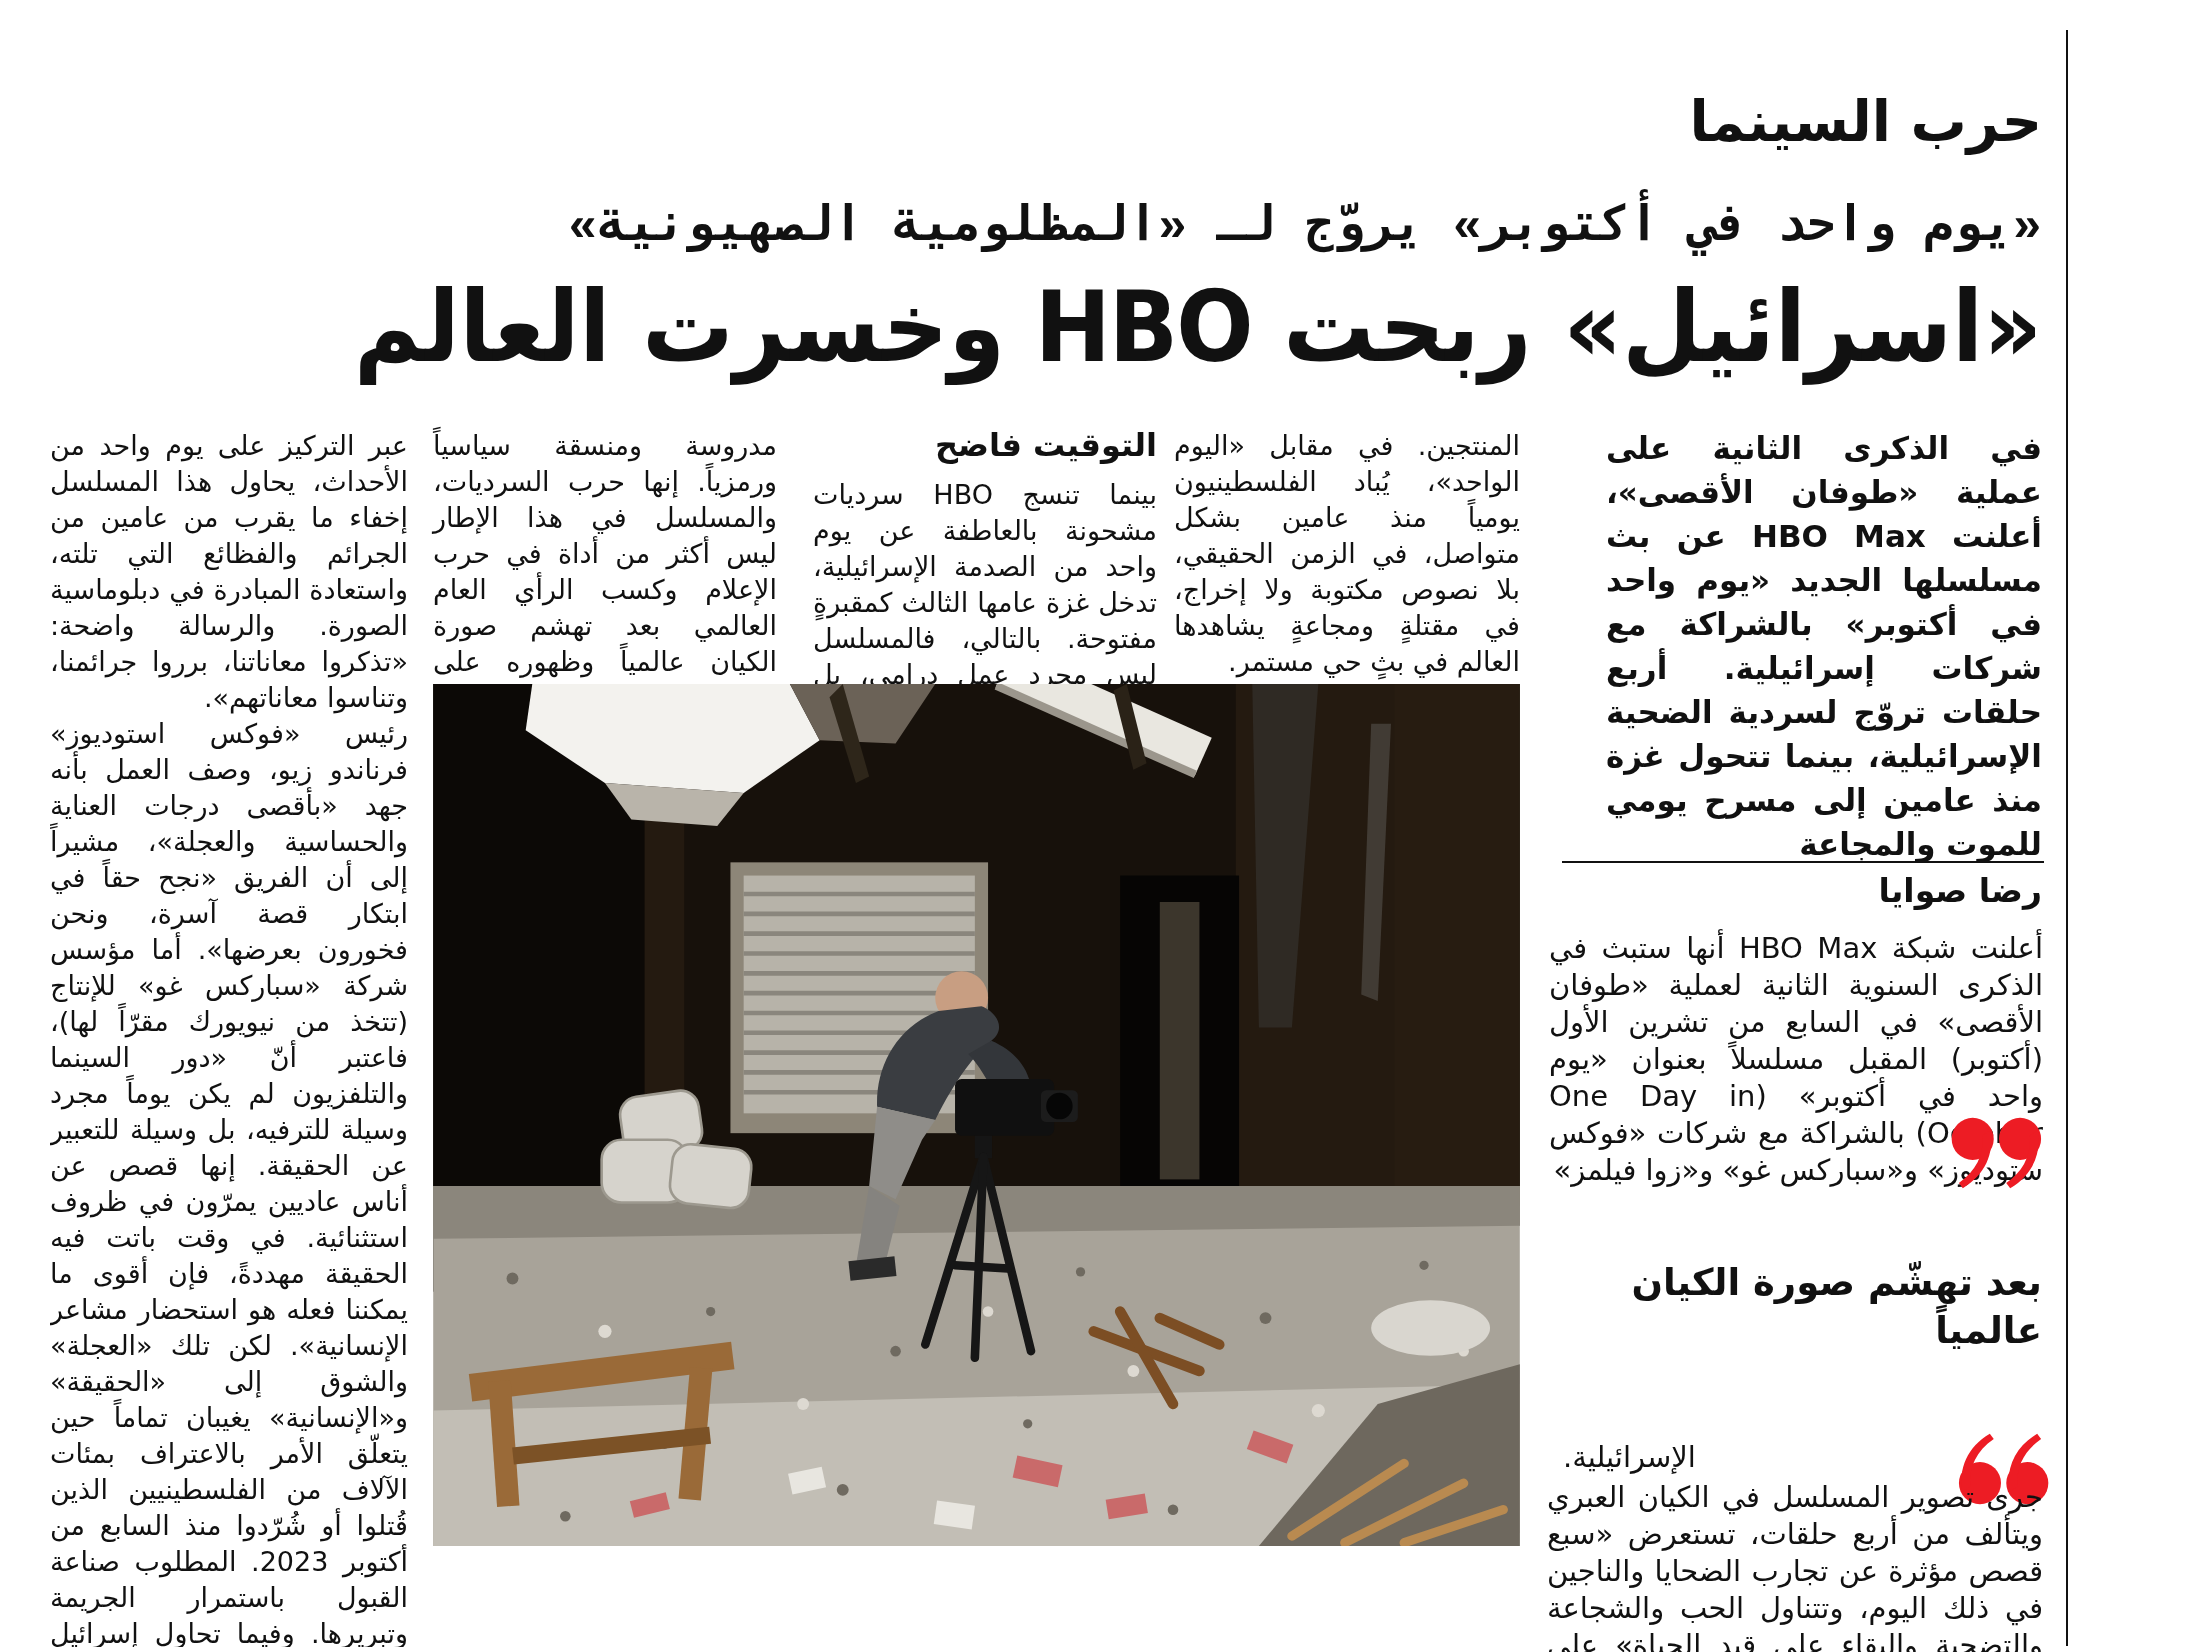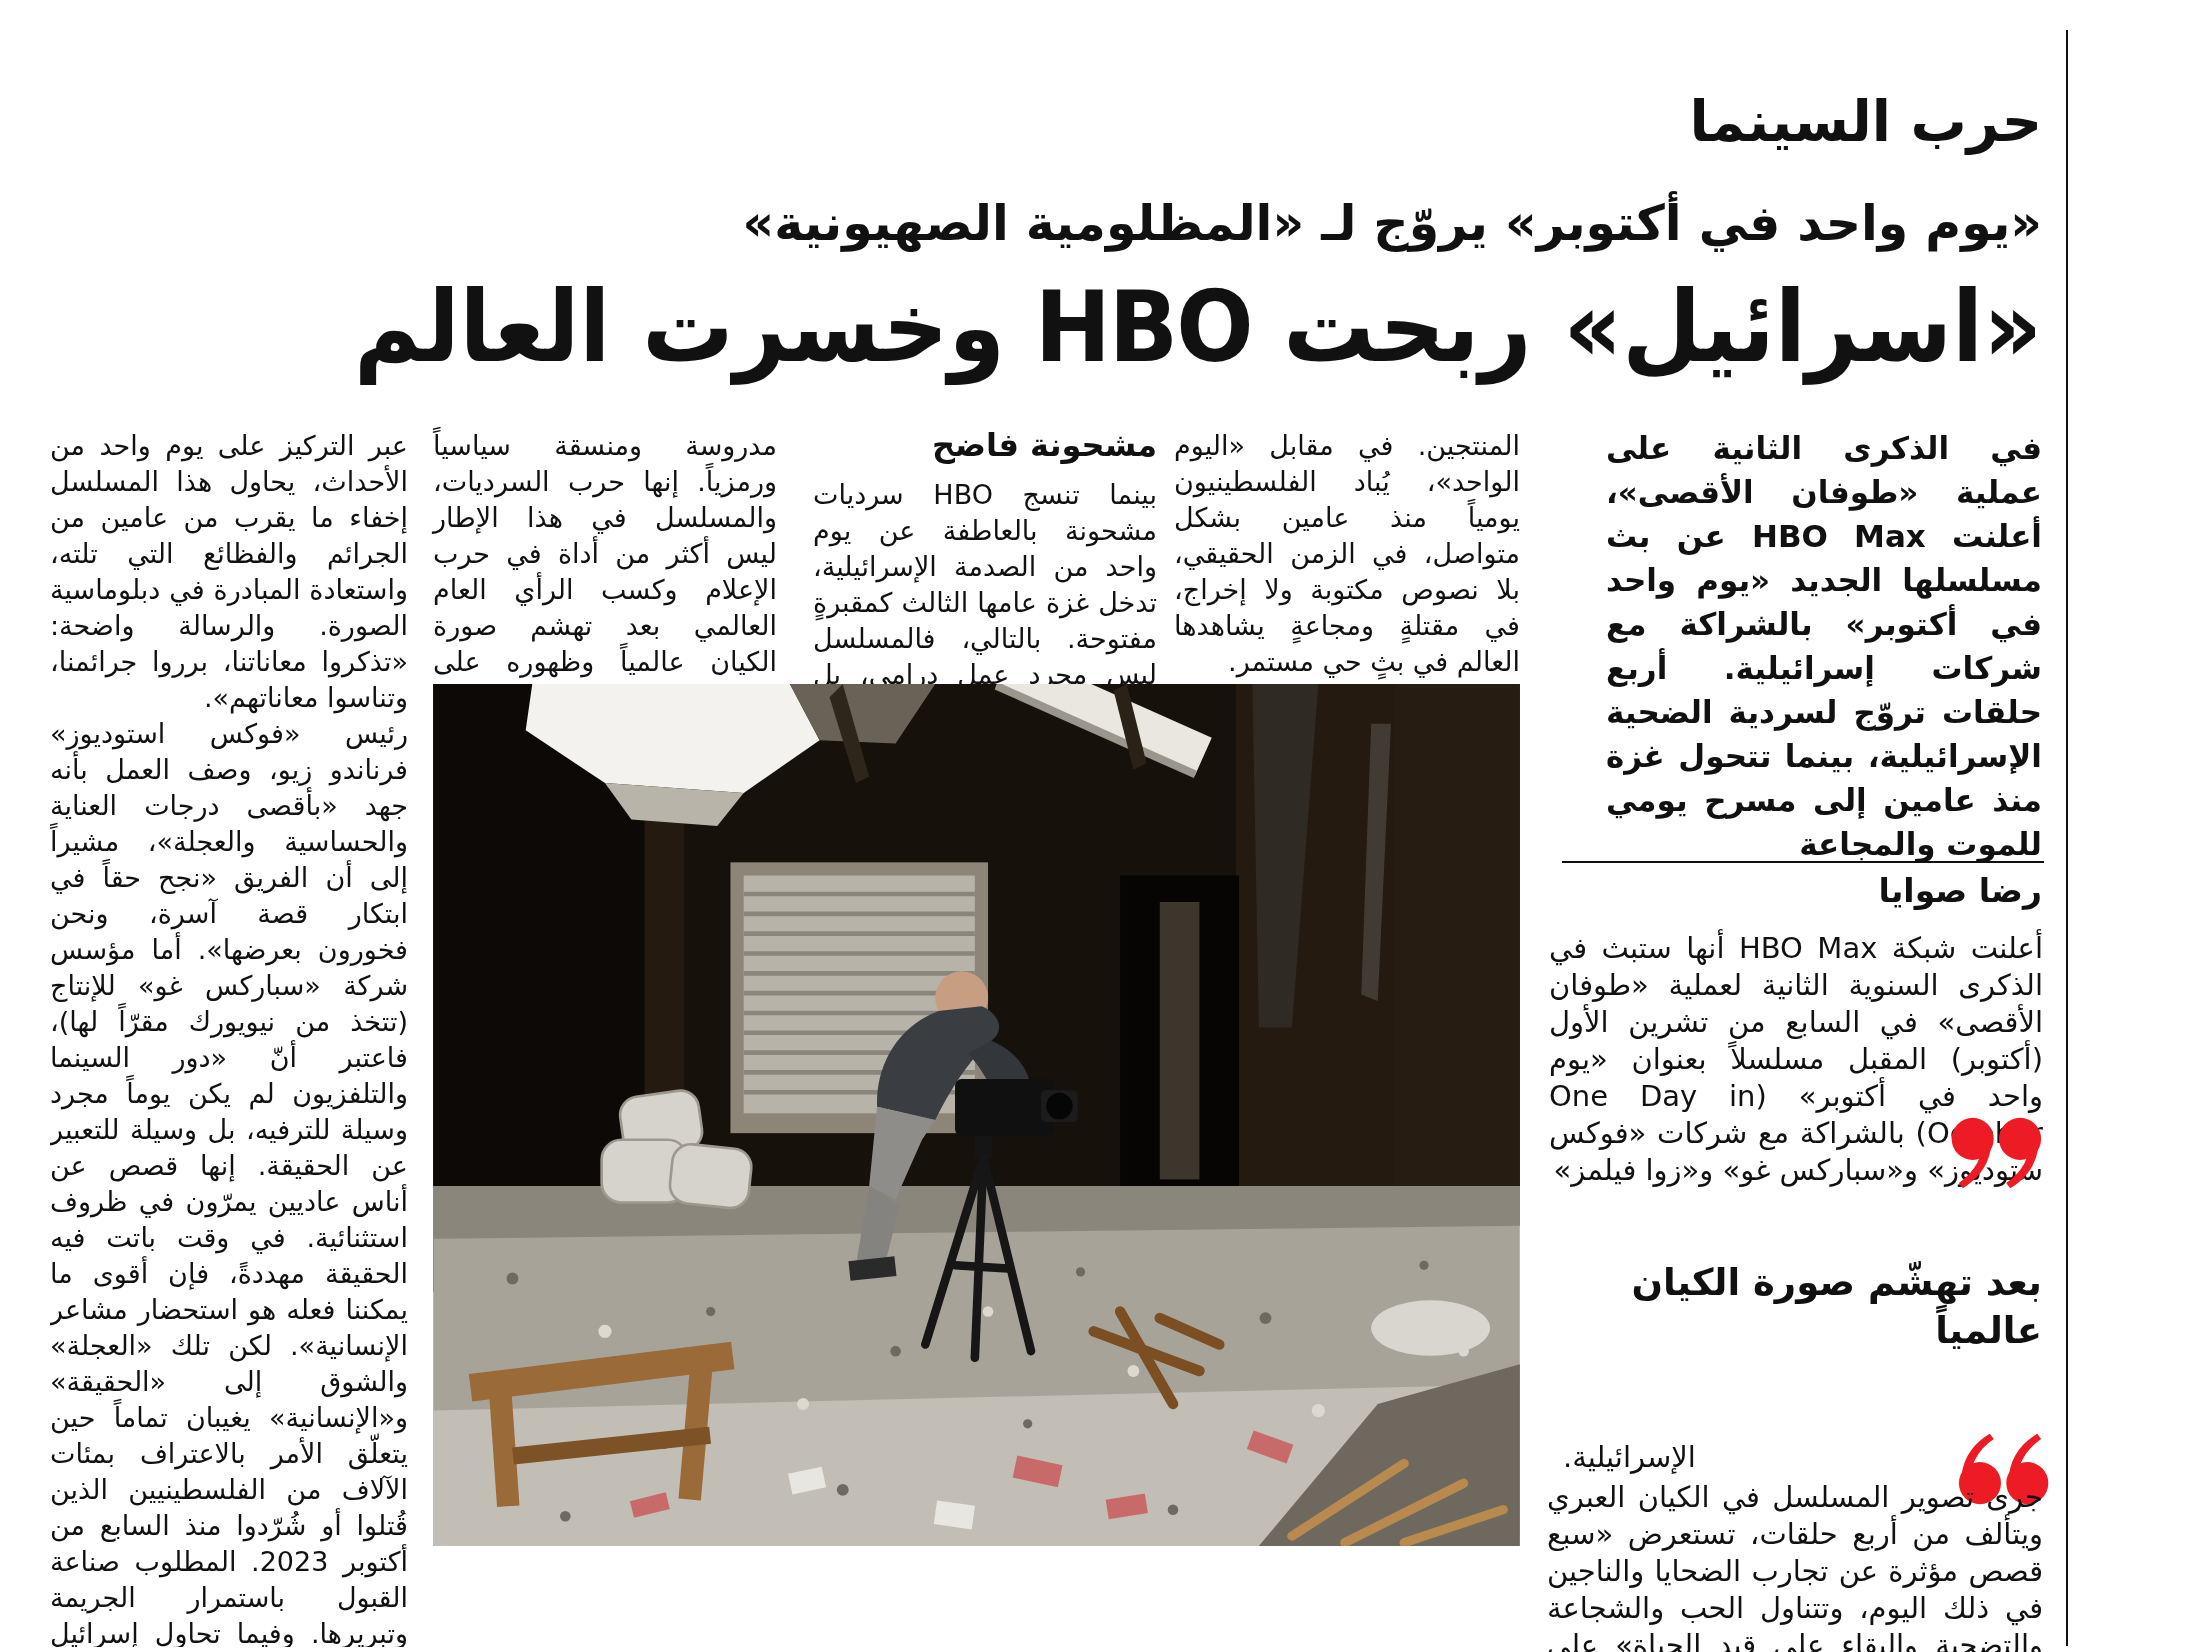--- a/index.html
+++ b/index.html
@@ -9,7 +9,7 @@
   .ar{direction:rtl;unicode-bidi:plaintext;}
   .just{text-align:justify;text-align-last:right;}
   .kicker{font-size:56px;font-weight:900;letter-spacing:-1.3px;}
-  .subhead{font-size:49px;font-weight:900;letter-spacing:-1.3px;white-space:nowrap;}
+  .subhead{font-size:49px;font-weight:900;letter-spacing:-1.3px;white-space:nowrap;font-family:Liberation Mono, monospace;}
   .headline{font-size:91px;font-weight:900;letter-spacing:-2px;white-space:nowrap;
             transform:scaleY(1.08);transform-origin:top right;}
   .lead{font-size:31px;line-height:44px;font-weight:700;}

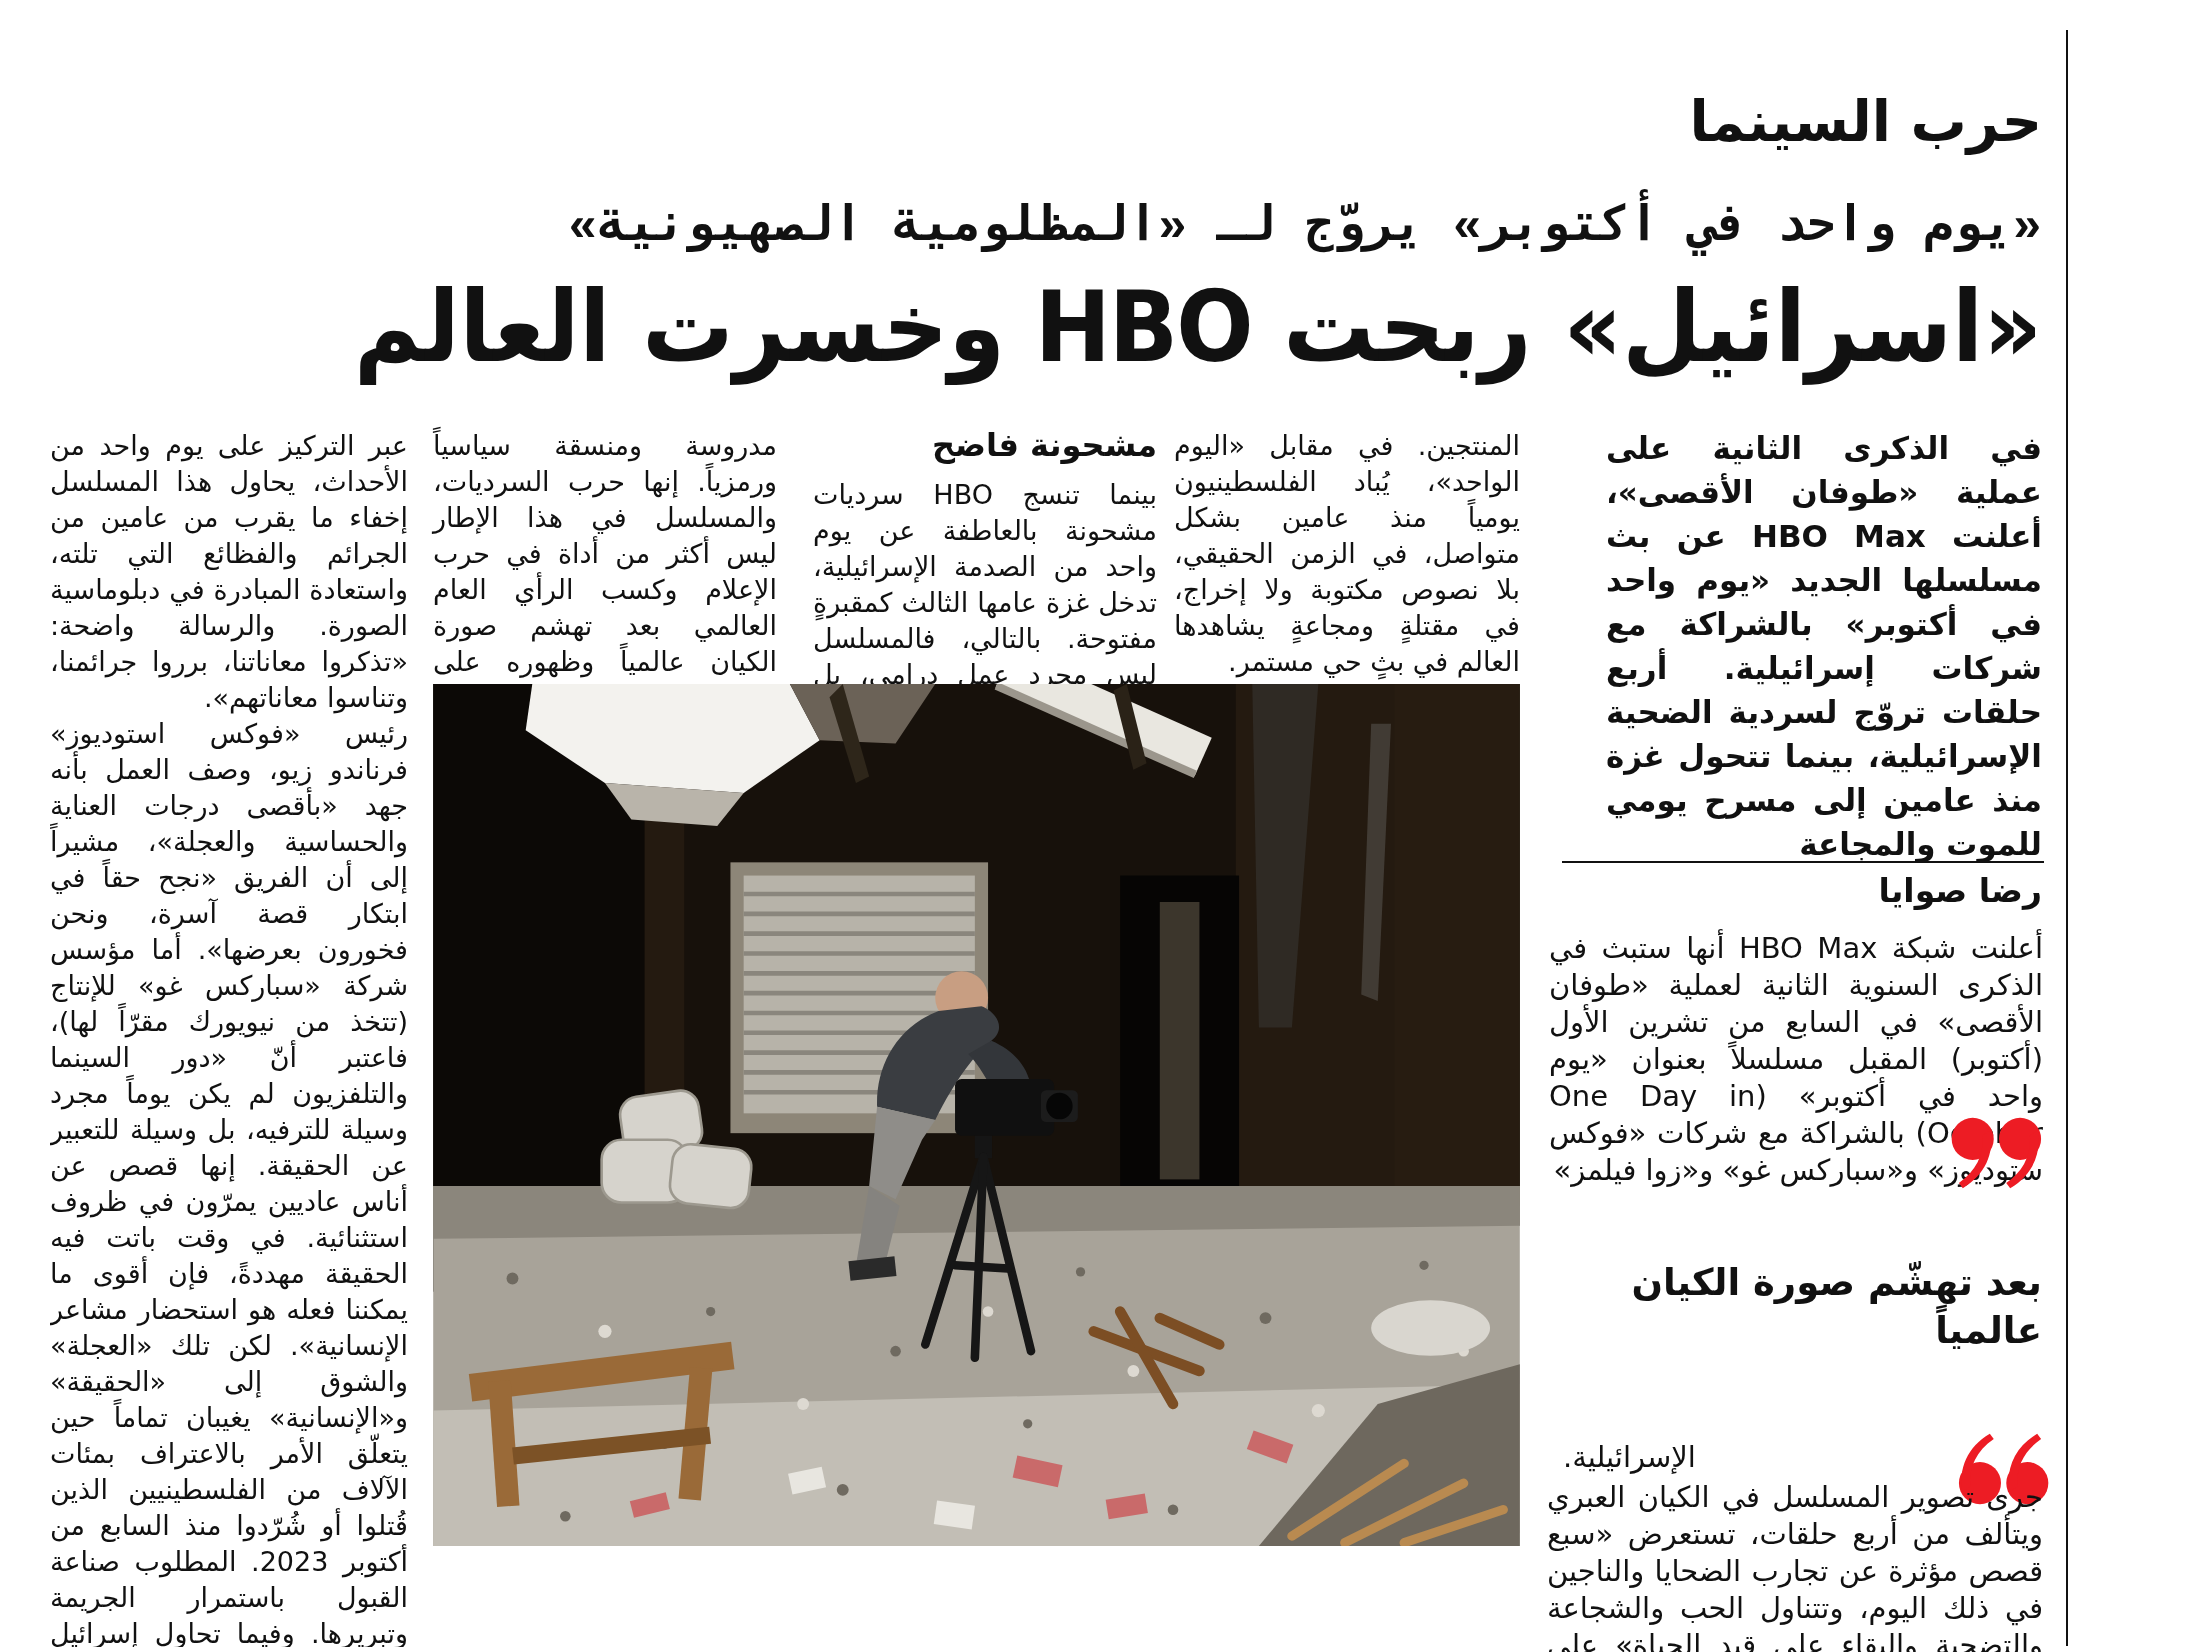--- a/index.html
+++ b/index.html
@@ -71,7 +71,7 @@
 
 <div class="abs ar bodytxt just" style="left:1174px;top:428px;width:346px;">المنتجين. في مقابل «اليوم الواحد»، يُباد الفلسطينيون يومياً منذ عامين بشكل متواصل، في الزمن الحقيقي، بلا نصوص مكتوبة ولا إخراج، في مقتلةٍ ومجاعةٍ يشاهدها العالم في بثٍ حي مستمر.</div>
 
-<div class="abs ar colhead" style="left:813px;top:426px;width:344px;text-align:right;">مشحونة فاضح</div>
+<div class="abs ar colhead" style="left:813px;top:426px;width:344px;text-align:right;">التوقيت فاضح</div>
 <div class="abs ar bodytxt just" style="left:813px;top:477px;width:344px;">بينما تنسج HBO سرديات مشحونة بالعاطفة عن يوم واحد من الصدمة الإسرائيلية، تدخل غزة عامها الثالث كمقبرةٍ مفتوحة. بالتالي، فالمسلسل ليس مجرد عمل درامي، بل خطوة</div>
 
 <div class="abs ar bodytxt just" style="left:433px;top:428px;width:344px;">مدروسة ومنسقة سياسياً ورمزياً. إنها حرب السرديات، والمسلسل في هذا الإطار ليس أكثر من أداة في حرب الإعلام وكسب الرأي العام العالمي بعد تهشم صورة الكيان عالمياً وظهوره على حقيقته الدموية. هجوم ثقافي يهدف إلى إخفاء الواقع</div>

